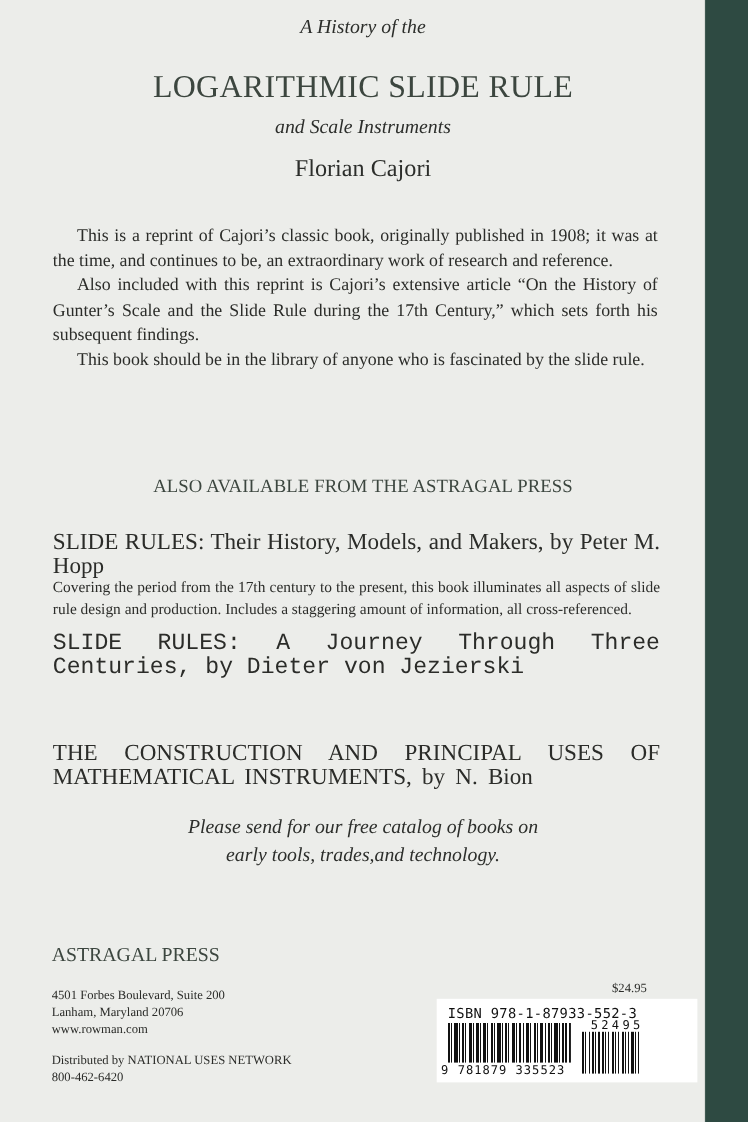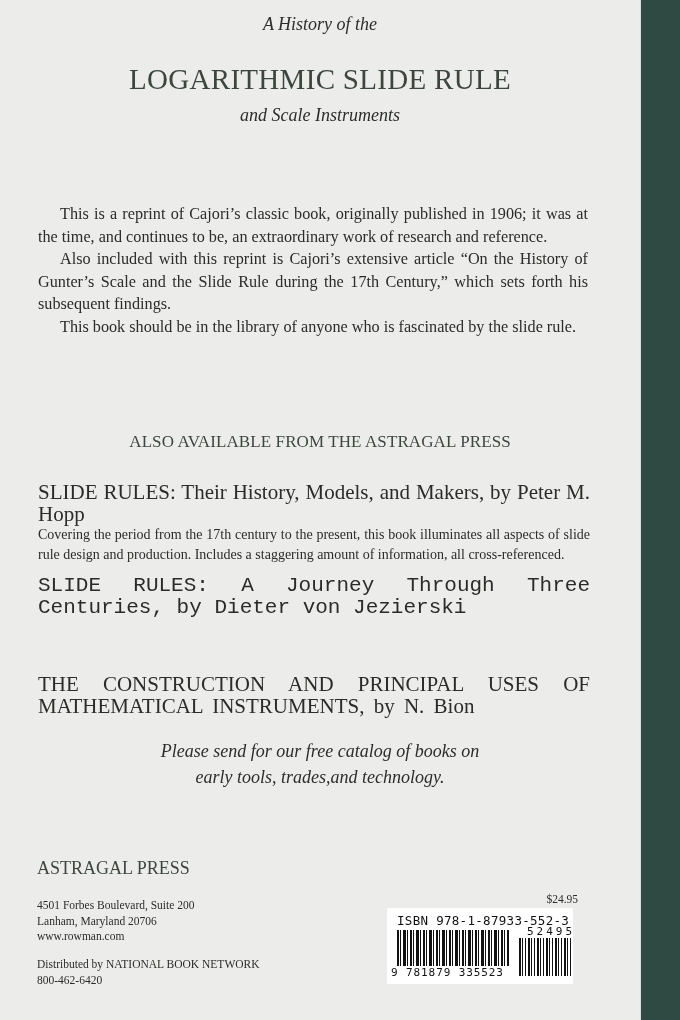--- a/index.html
+++ b/index.html
@@ -21,7 +21,7 @@
       background: #2e4a42;
       border-left: 1px solid #d9dcd8;
     }
-    .abs { position: absolute; }
+    .abs { position: absolute; margin-left: 10px; }
     .center { left: 0; width: 640px; text-align: center; }
 
     .subtitle-top {

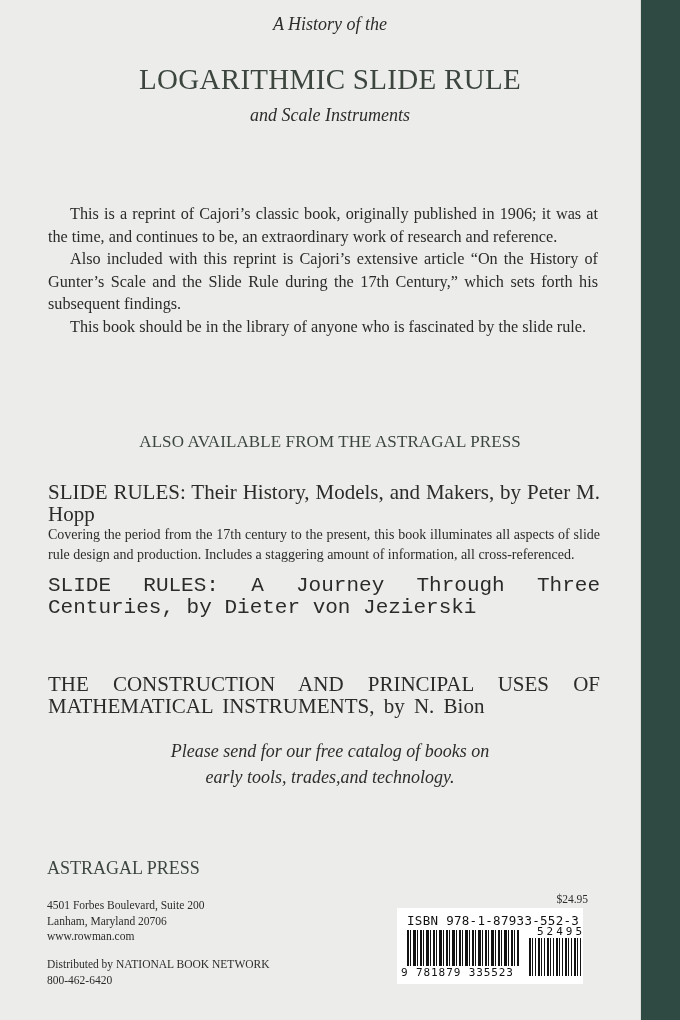--- a/index.html
+++ b/index.html
@@ -122,6 +122,7 @@
   <div class="abs center subtitle-top">A History of the</div>
   <div class="abs center main-title">LOGARITHMIC SLIDE RULE</div>
   <div class="abs center subtitle-bottom">and Scale Instruments</div>
+  <div class="abs center author">Florian Cajori</div>
 
   <div class="abs blurb">
     <p>This is a reprint of Cajori’s classic book, originally published in 1906; it was at the time, and continues to be, an extraordinary work of research and reference.</p>

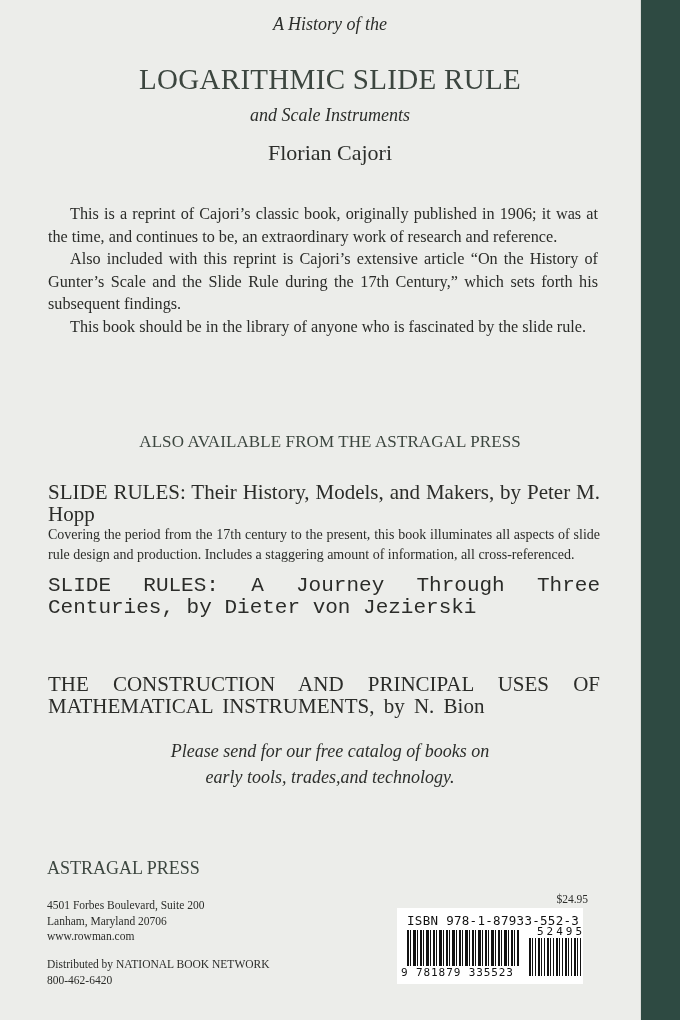--- a/index.html
+++ b/index.html
@@ -125,7 +125,7 @@
   <div class="abs center author">Florian Cajori</div>
 
   <div class="abs blurb">
-    <p>This is a reprint of Cajori’s classic book, originally published in 1906; it was at the time, and continues to be, an extraordinary work of research and reference.</p>
+    <p>This is a reprint of Cajori’s classic book, originally published in 1908; it was at the time, and continues to be, an extraordinary work of research and reference.</p>
     <p>Also included with this reprint is Cajori’s extensive article “On the History of Gunter’s Scale and the Slide Rule during the 17th Century,” which sets forth his subsequent findings.</p>
     <p>This book should be in the library of anyone who is fascinated by the slide rule.</p>
   </div>

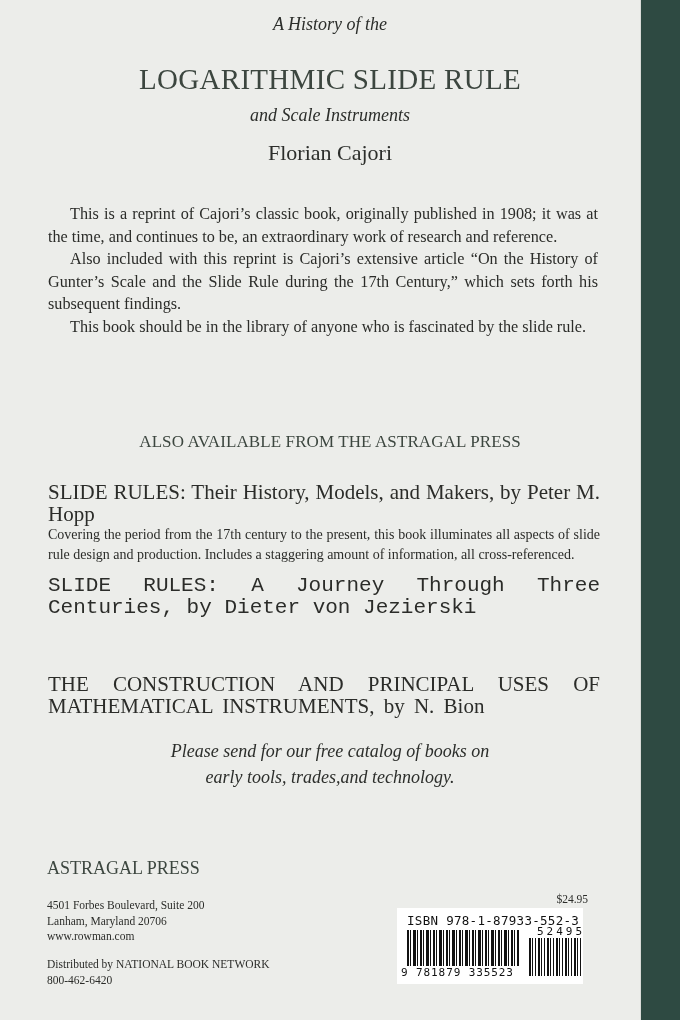--- a/index.html
+++ b/index.html
@@ -82,7 +82,7 @@
       font-size: 11.5px; color: #2b2c29;
     }
     .barcode-box {
-      left: 387px; top: 908px; width: 186px; height: 76px;
+      left: 387px; top: 908px; width: 237px; height: 76px;
       background: #ffffff;
     }
     .isbn-label {

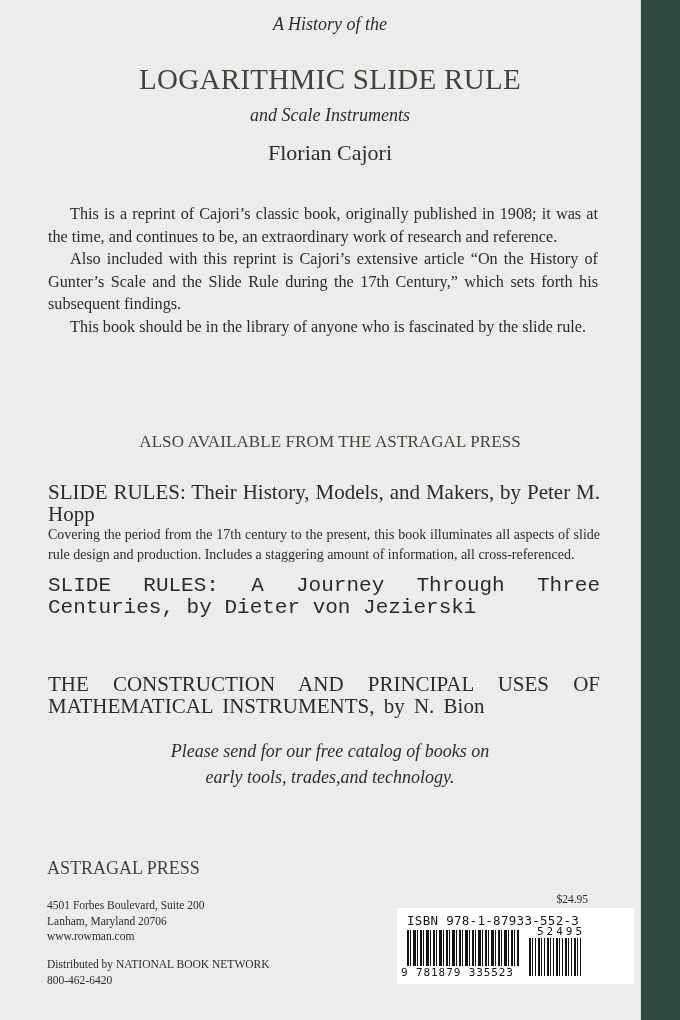--- a/index.html
+++ b/index.html
@@ -159,7 +159,7 @@
   </div>
 
   <div class="abs distributor">
-    <div>Distributed by NATIONAL BOOK NETWORK</div>
+    <div>Distributed by NATIONAL USES NETWORK</div>
     <div>800-462-6420</div>
   </div>
 

